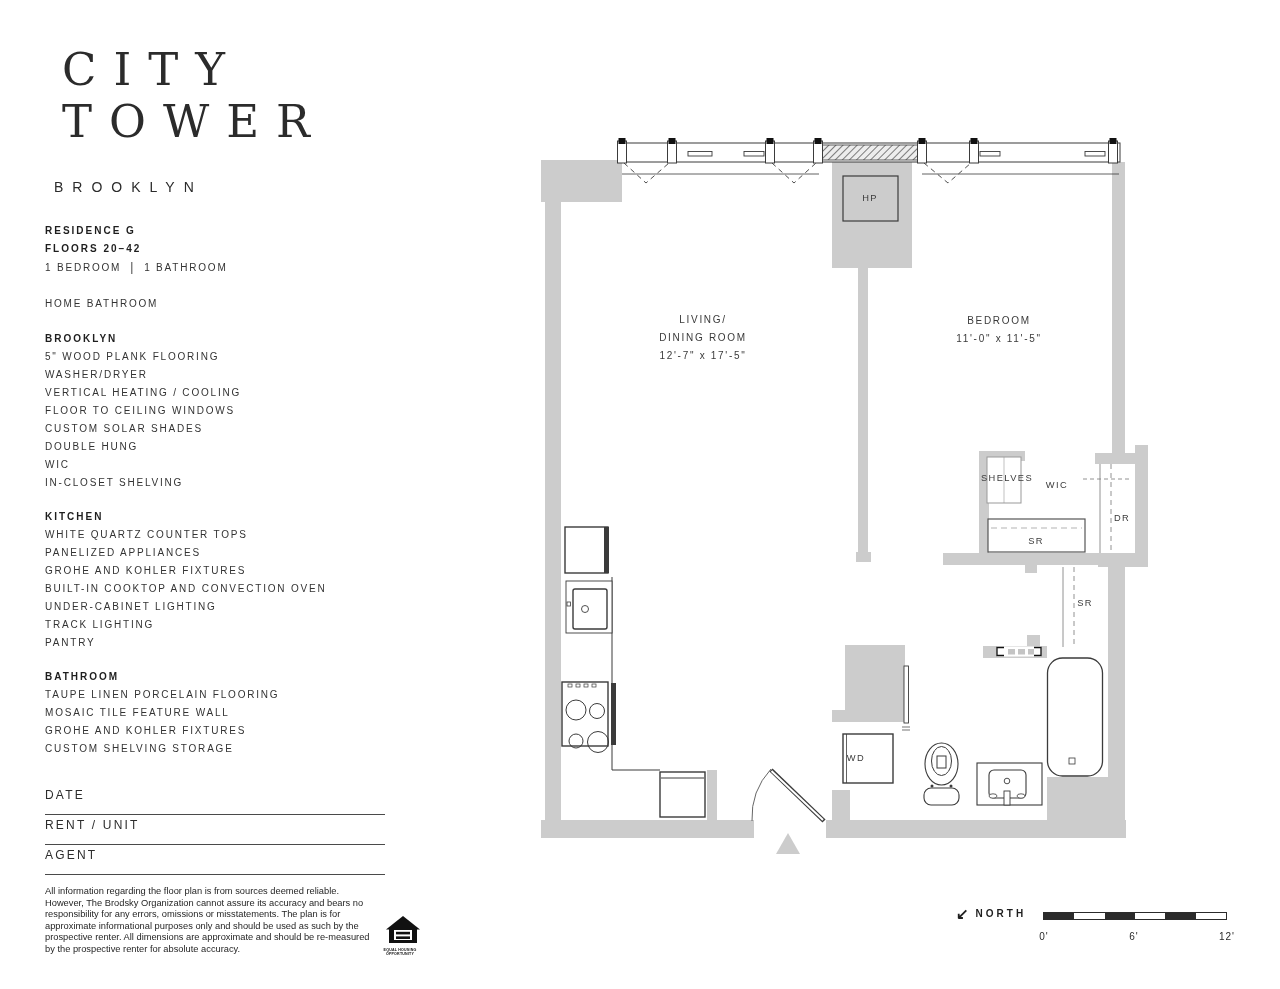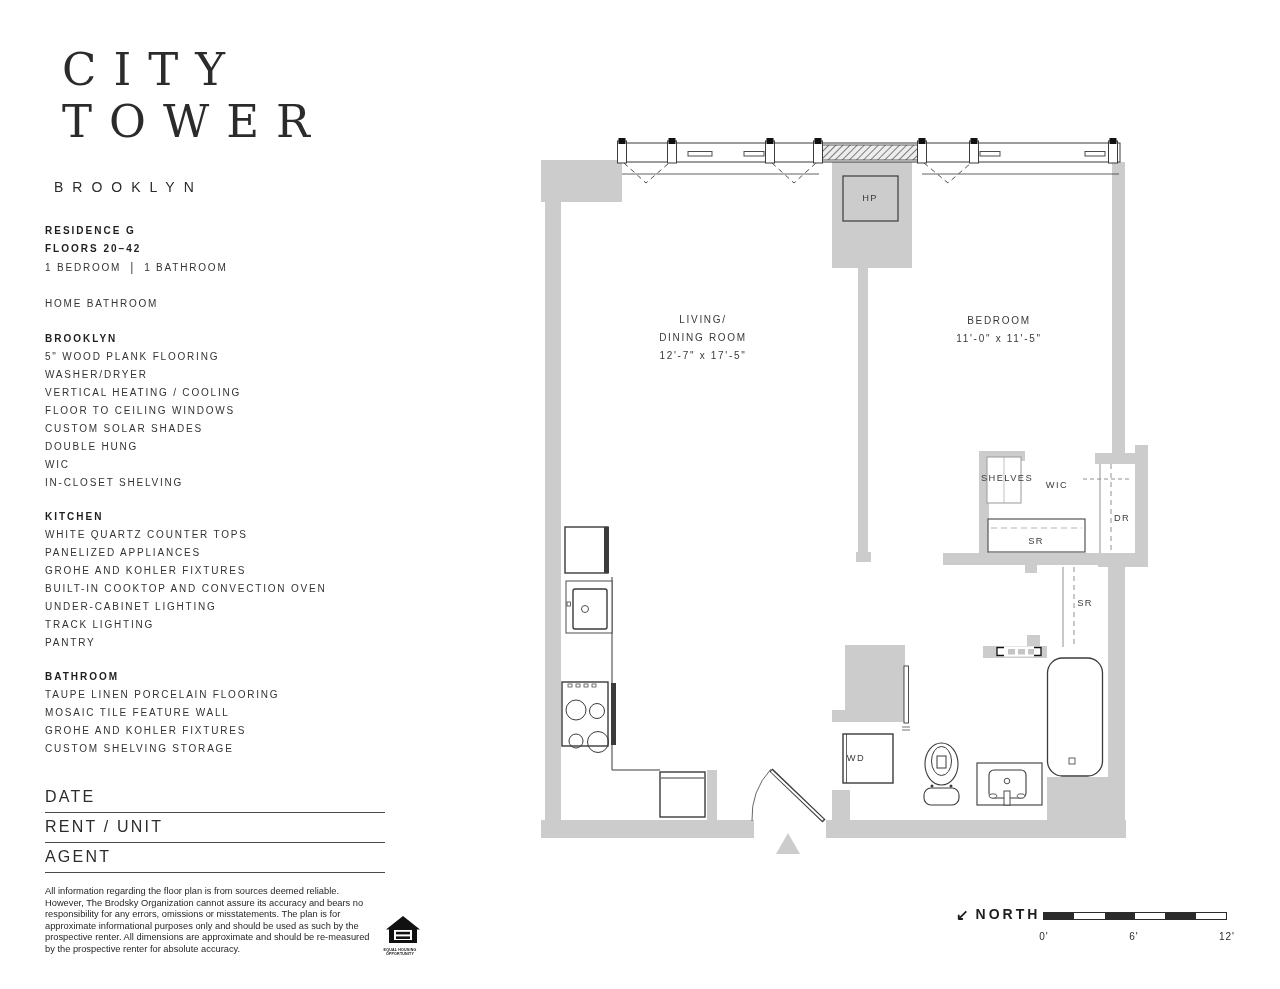--- a/index.html
+++ b/index.html
@@ -19,7 +19,7 @@
   .res-bb .sep{padding:0 9px;font-size:12px;color:#444;}
   
   .form-row{position:absolute;left:45px;width:340px;border-bottom:1.2px solid #4a4a4a;
-            padding-bottom:6px;font-size:16px;letter-spacing:2.2px;color:#2c2c2c;}
+            padding-bottom:12px;font-size:12px;letter-spacing:2.2px;color:#2c2c2c;}
   
   .disclaimer{position:absolute;left:45px;top:877px;width:334px;font-size:9.3px;
               line-height:11.5px;color:#1f1f1f;}

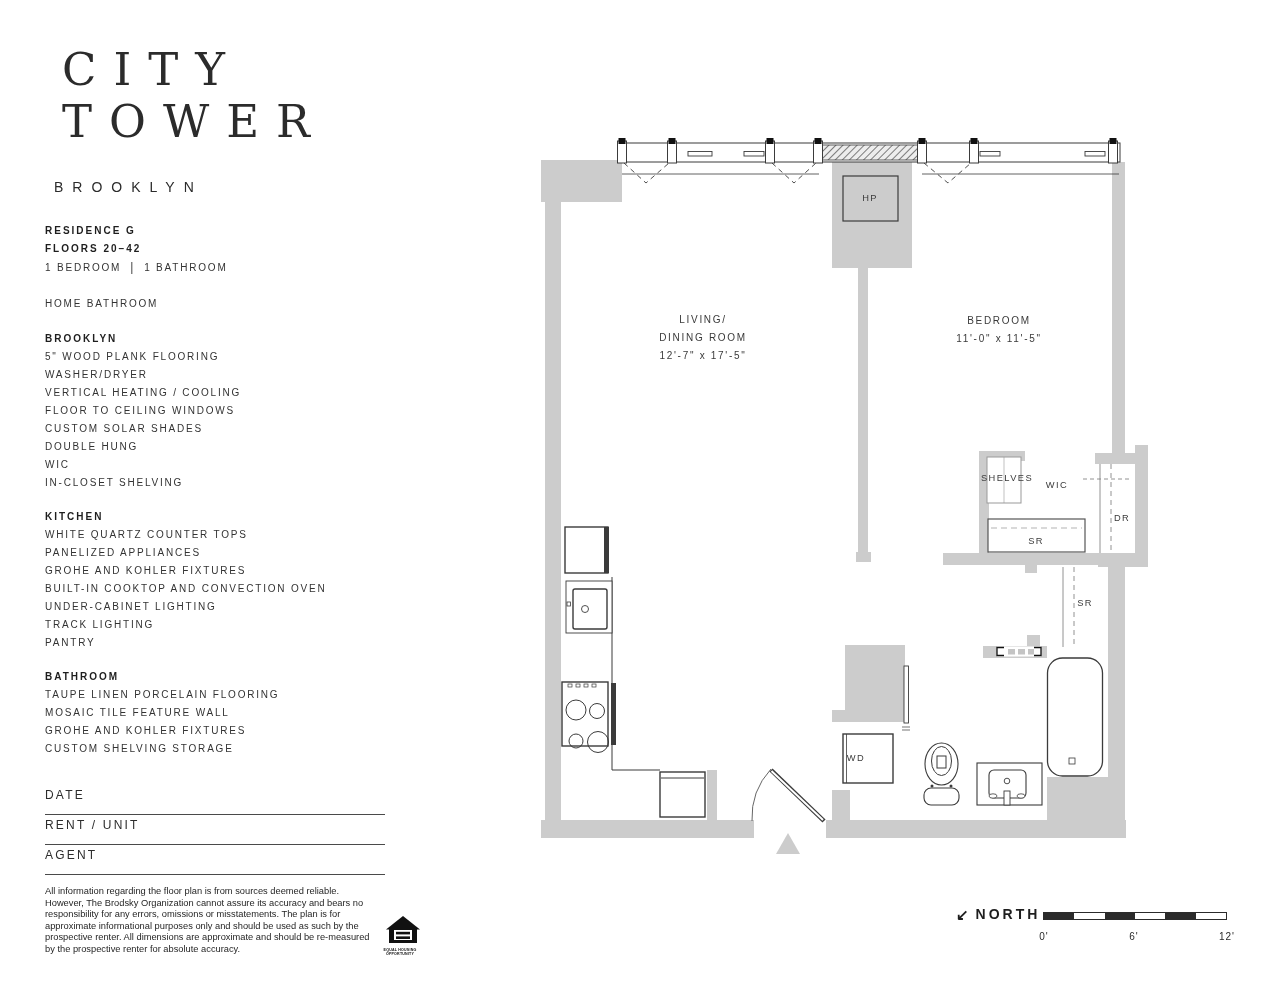--- a/index.html
+++ b/index.html
@@ -32,7 +32,7 @@
   
   .compass{position:absolute;left:956px;top:906px;display:flex;align-items:center;gap:7px;color:#1e1e1e;}
   .compass .arrow{font-size:15px;font-weight:bold;line-height:15px;}
-  .compass .lbl{font-size:14px;font-weight:bold;letter-spacing:3px;}
+  .compass .lbl{font-size:10px;font-weight:bold;letter-spacing:3px;}
   .scalebar{position:absolute;left:1043px;top:912px;width:184px;height:8px;
             border:1px solid #2b2b2b;display:flex;box-sizing:border-box;}
   .scalebar span{flex:1;}

